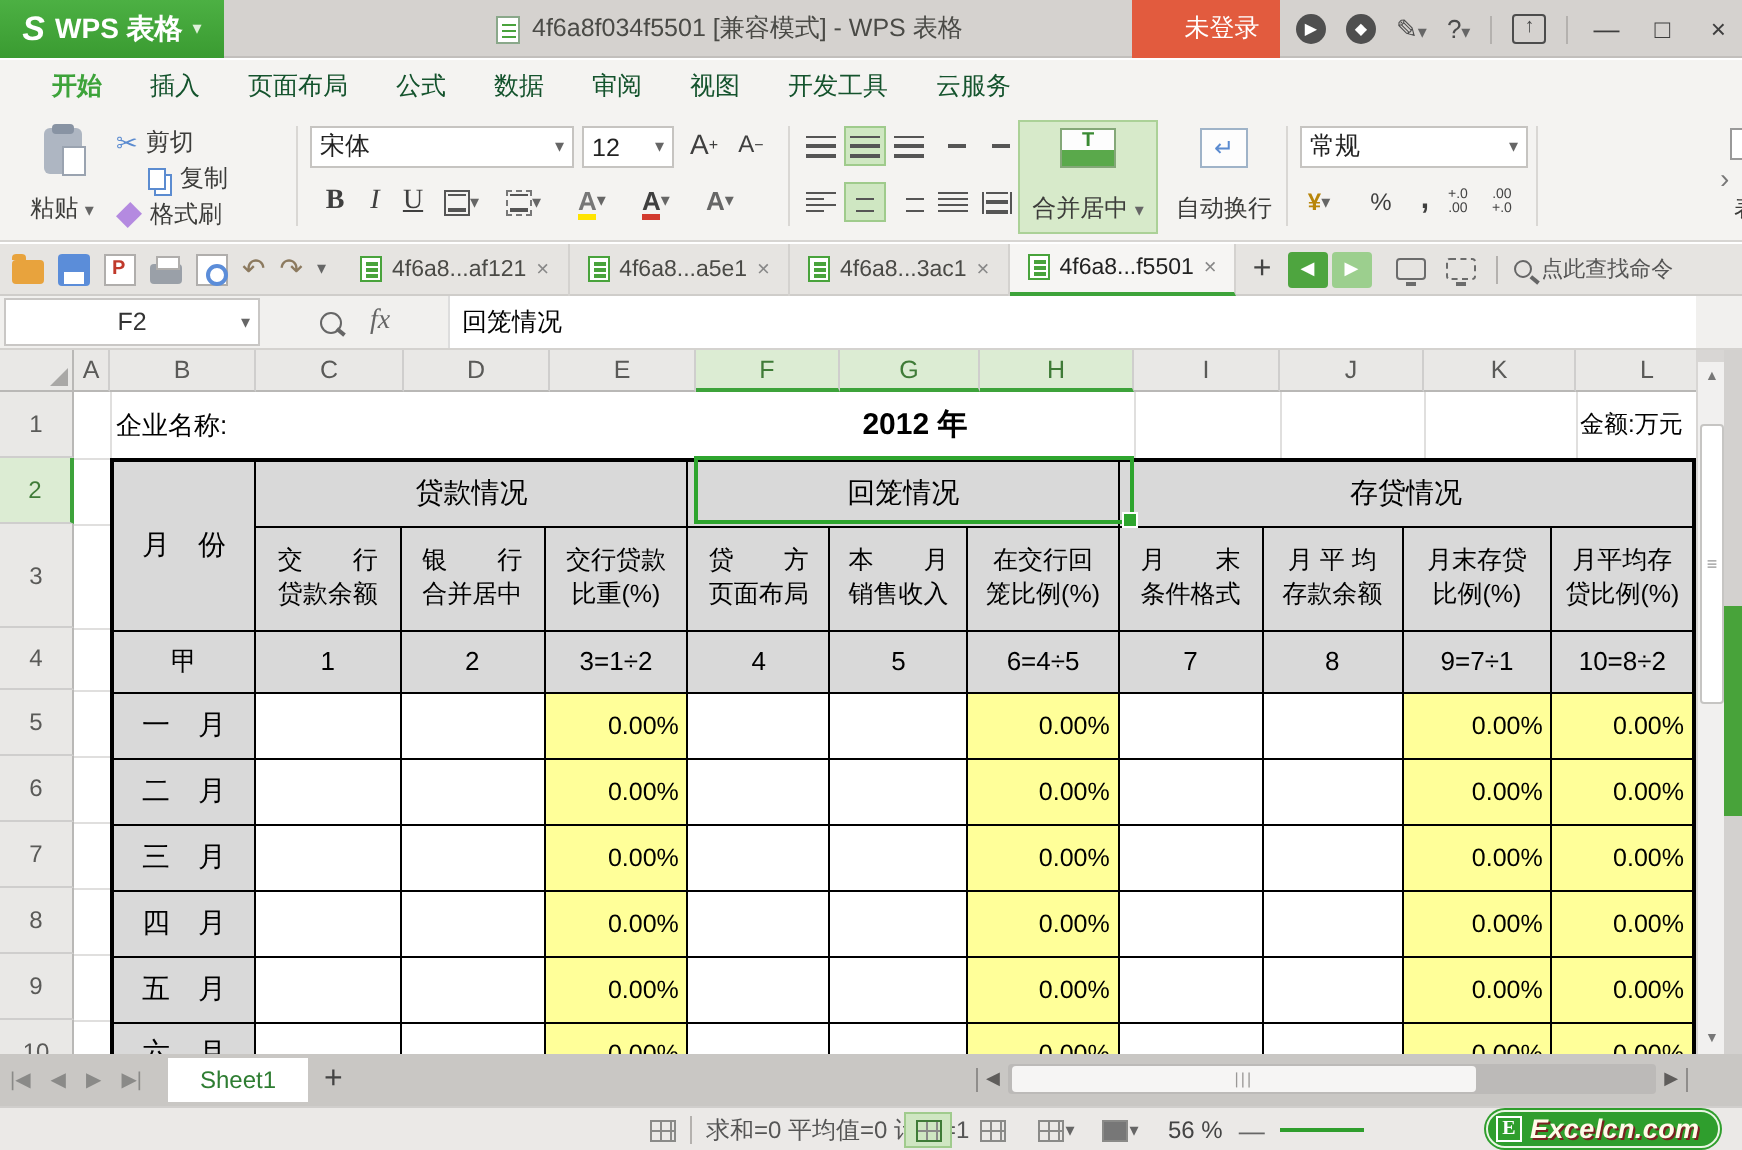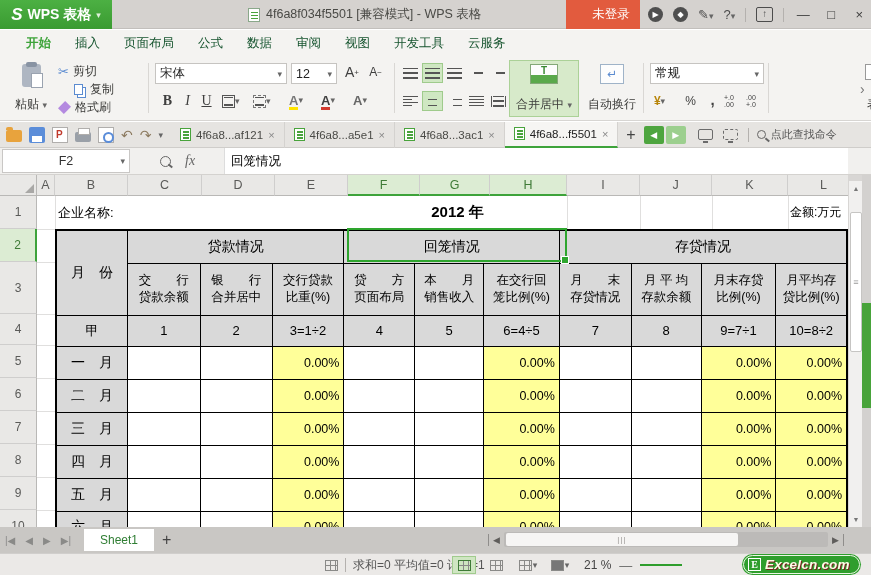--- a/index.html
+++ b/index.html
@@ -506,7 +506,7 @@
           <td class="h head3">在交行回
 笼比例(%)</td>
           <td class="h head3">月　　末
-存贷情况</td>
+条件格式</td>
           <td class="h head3">月 平 均
 存款余额</td>
           <td class="h head3">月末存贷

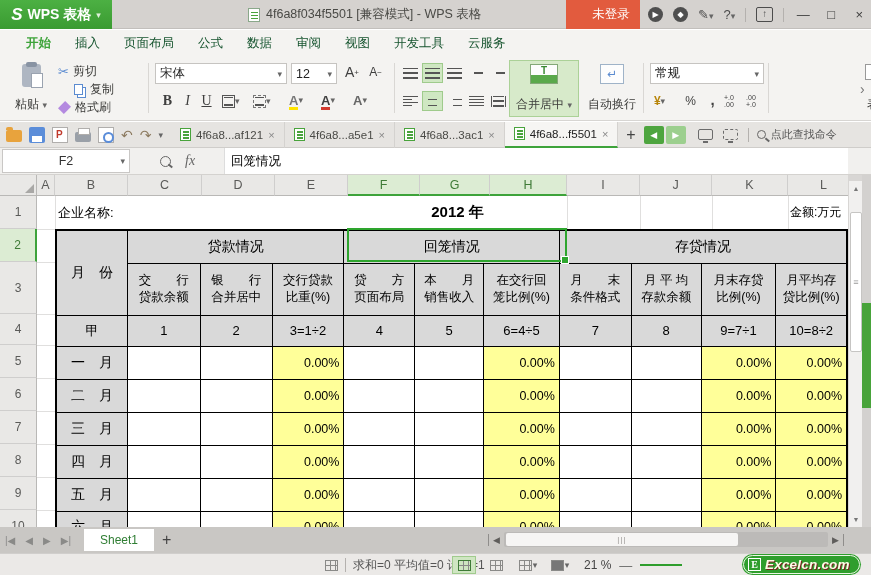--- a/index.html
+++ b/index.html
@@ -660,7 +660,7 @@
           <span class="gridic" style="background:#777;"></span>
           <span class="caret">▾</span>
         </span>
-      <span class="zoomtxt">21 %</span>
+      <span class="zoomtxt">56 %</span>
       <span class="zminus">—</span>
       <span class="logo-line"></span>
     </div>

